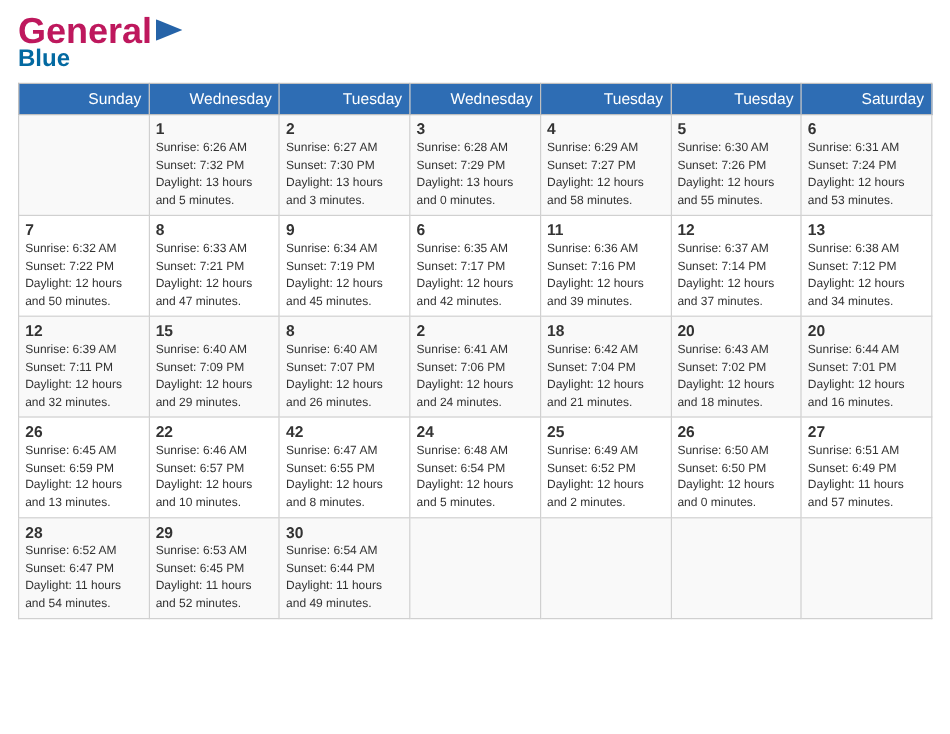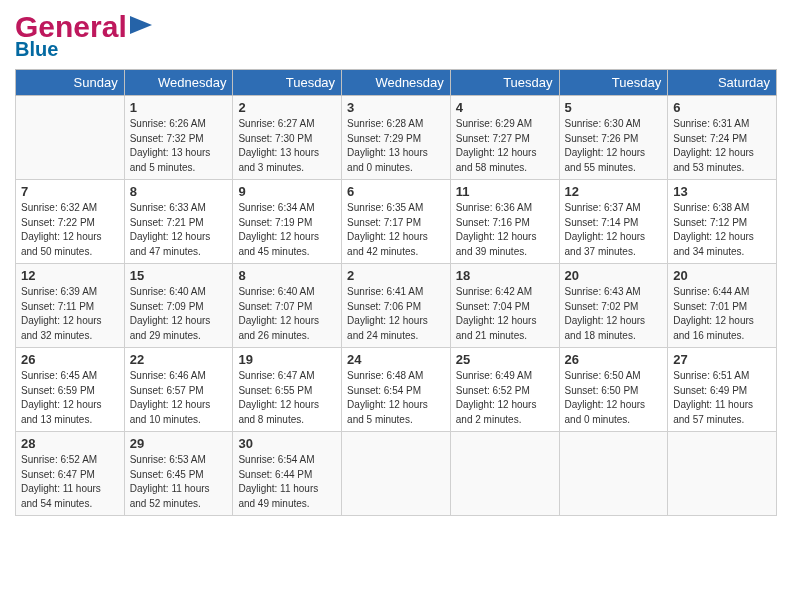--- a/index.html
+++ b/index.html
@@ -210,7 +210,7 @@
             <div class="day-info">Sunrise: 6:46 AM<br>Sunset: 6:57 PM<br>Daylight: 12 hours<br>and 10 minutes.</div>
           </td>
           <td>
-            <span class="day-num">19</span>
+            <span class="day-num">42</span>
             <div class="day-info">Sunrise: 6:47 AM<br>Sunset: 6:55 PM<br>Daylight: 12 hours<br>and 8 minutes.</div>
           </td>
           <td>

